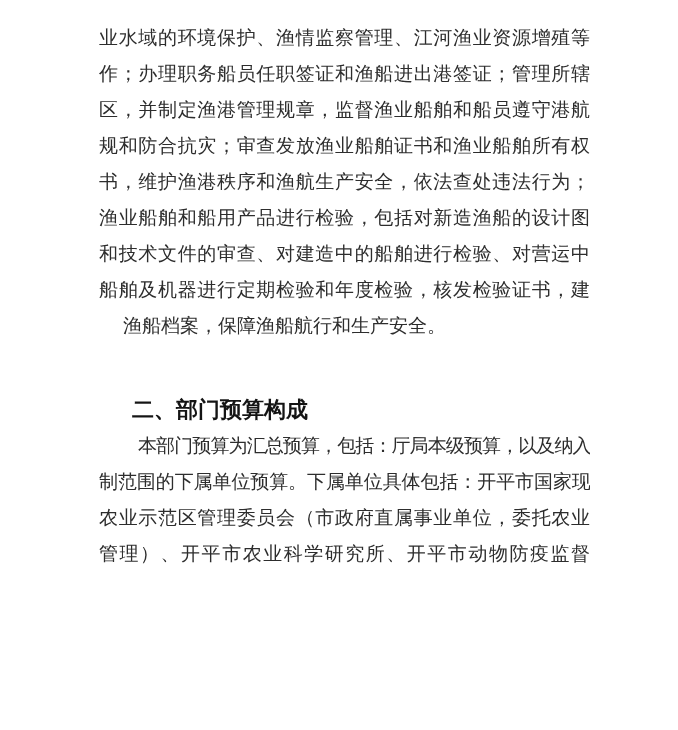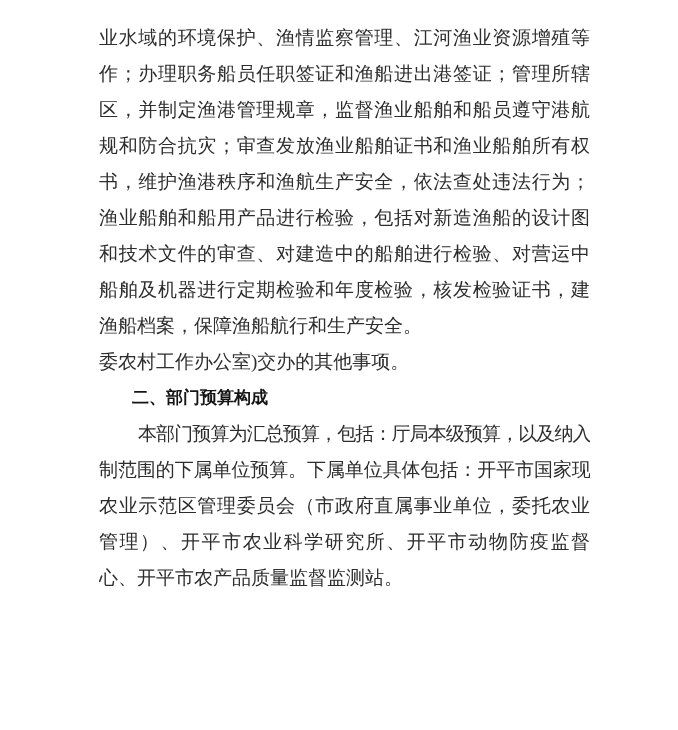--- a/index.html
+++ b/index.html
@@ -31,6 +31,7 @@
   }
   .line.para-end {
     text-align-last: left;
+    margin-left: 24px;
   }
   .line.first-indent {
     text-indent: 39px;

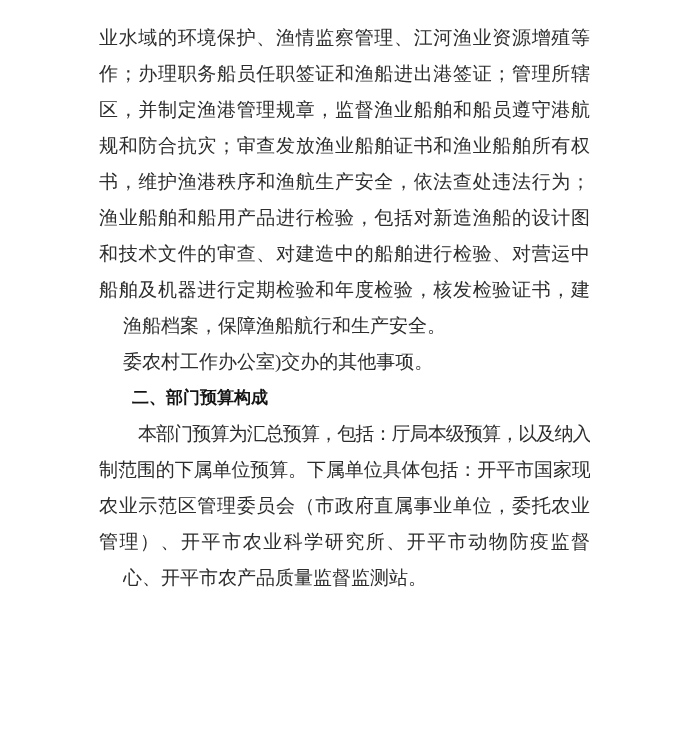--- a/index.html
+++ b/index.html
@@ -66,7 +66,6 @@
     <div class="line">船舶及机器进行定期检验和年度检验，核发检验证书，建立</div>
     <div class="line para-end">渔船档案，保障渔船航行和生产安全。</div>
 
-    <div class="line para-end">委农村工作办公室)交办的其他事项。</div>
 
     <div class="heading">二、部门预算构成</div>
 

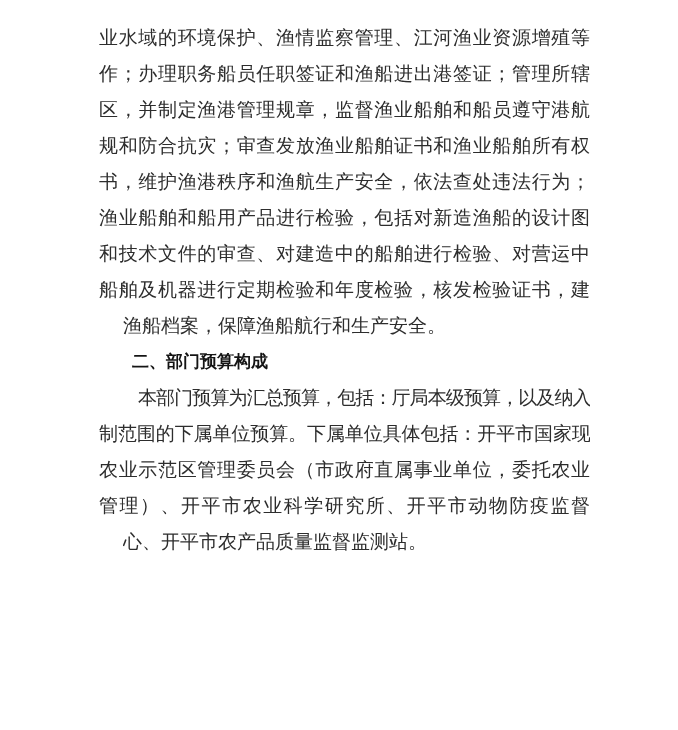--- a/index.html
+++ b/index.html
@@ -41,13 +41,14 @@
   .heading {
     font-family: "Liberation Sans", "DejaVu Sans", sans-serif;
     font-weight: 700;
-    font-size: 17px;
+    font-size: 22px;
     line-height: 36px;
     height: 36px;
     color: #141414;
     padding-left: 33px;
     text-align: right;
     text-align-last: left;
+    margin-top: 48px;
   }
 </style>
 </head>

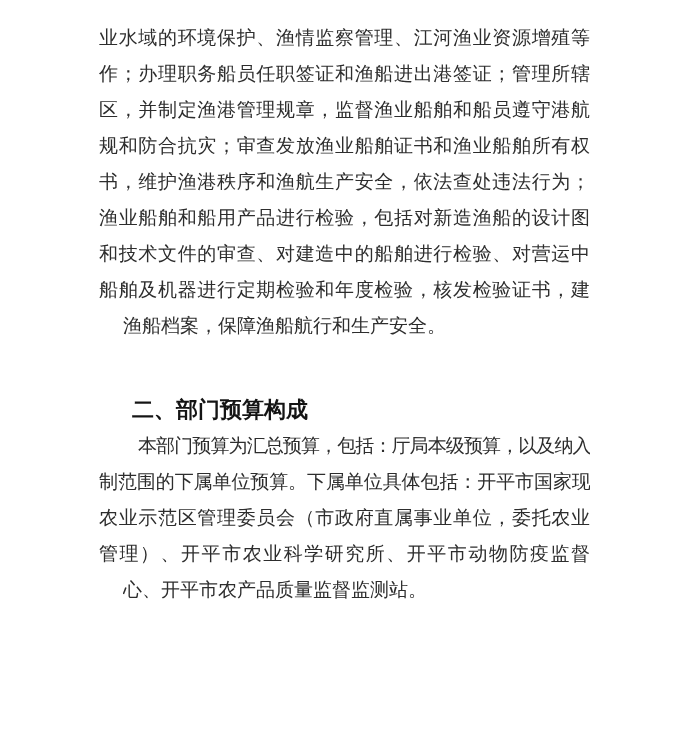--- a/index.html
+++ b/index.html
@@ -74,7 +74,6 @@
     <div class="line tight2">制范围的下属单位预算。下属单位具体包括：开平市国家现代</div>
     <div class="line">农业示范区管理委员会（市政府直属事业单位，委托农业局</div>
     <div class="line">管理）、开平市农业科学研究所、开平市动物防疫监督所、</div>
-    <div class="line para-end">心、开平市农产品质量监督监测站。</div>
 
   </div>
 </div>

